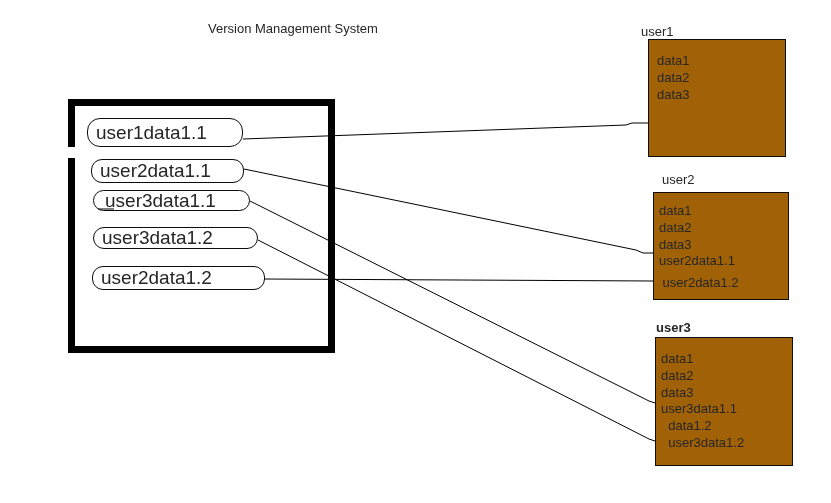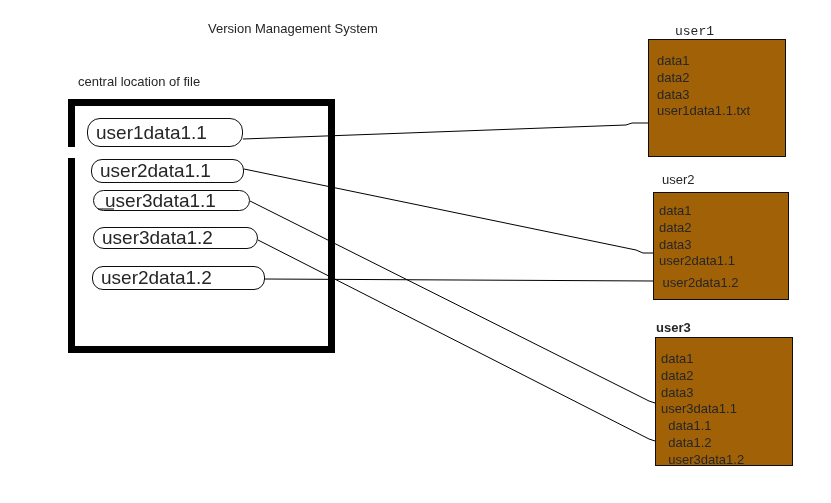--- a/index.html
+++ b/index.html
@@ -47,7 +47,7 @@
   .u3{left:655px;top:337px;width:138px;height:129px;padding:13px 0 0 5px;}
   .row{font-size:13px;line-height:16.8px;white-space:pre;min-height:4px;}
   .blank-row{height:5px;line-height:5px;}
-  .u-label1{left:675px;top:24px;font-family:Liberation Mono, monospace;}
+  .u-label1{left:641px;top:24px;}
   .u-label2{left:662px;top:172px;}
   .u-label3{left:656px;top:320px;font-weight:bold;}
   svg.connectors{

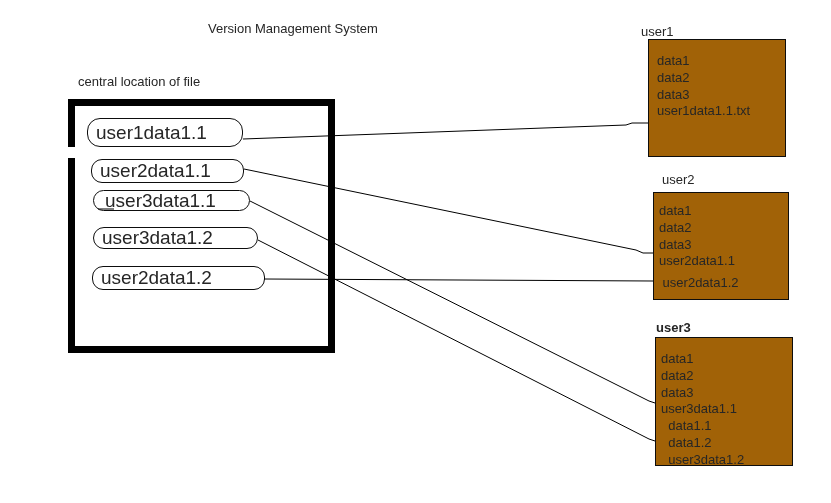--- a/index.html
+++ b/index.html
@@ -71,7 +71,6 @@
   </svg>
 
   <div class="txt title">Version Management System</div>
-  <div class="txt central-label">central location of file</div>
 
   <div class="central-box"></div>
   <div class="border-gap"></div>

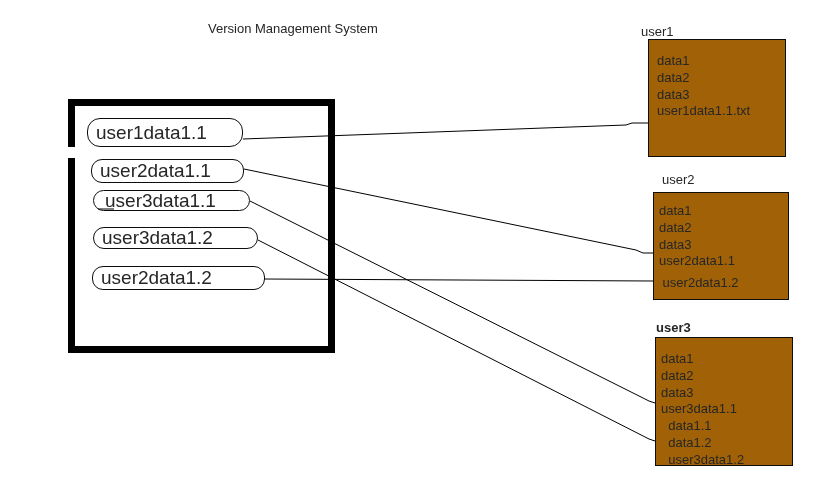--- a/index.html
+++ b/index.html
@@ -96,7 +96,6 @@
       <div class="row">data1</div>
       <div class="row">data2</div>
       <div class="row">data3</div>
-      <div class="row">user1data1.1.txt</div>
     </div>
 
   <div class="txt u-label2">user2</div>

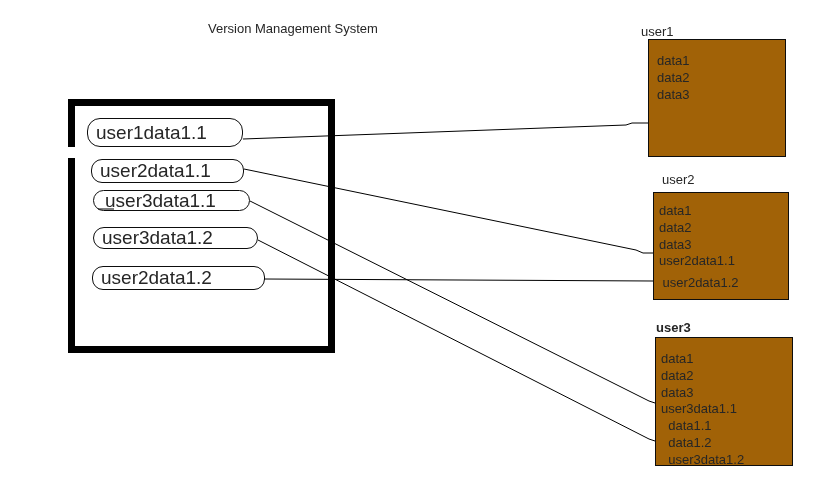--- a/index.html
+++ b/index.html
@@ -114,7 +114,6 @@
       <div class="row">data2</div>
       <div class="row">data3</div>
       <div class="row">user3data1.1</div>
-      <div class="row">  data1.1</div>
       <div class="row">  data1.2</div>
       <div class="row">  user3data1.2</div>
     </div>

